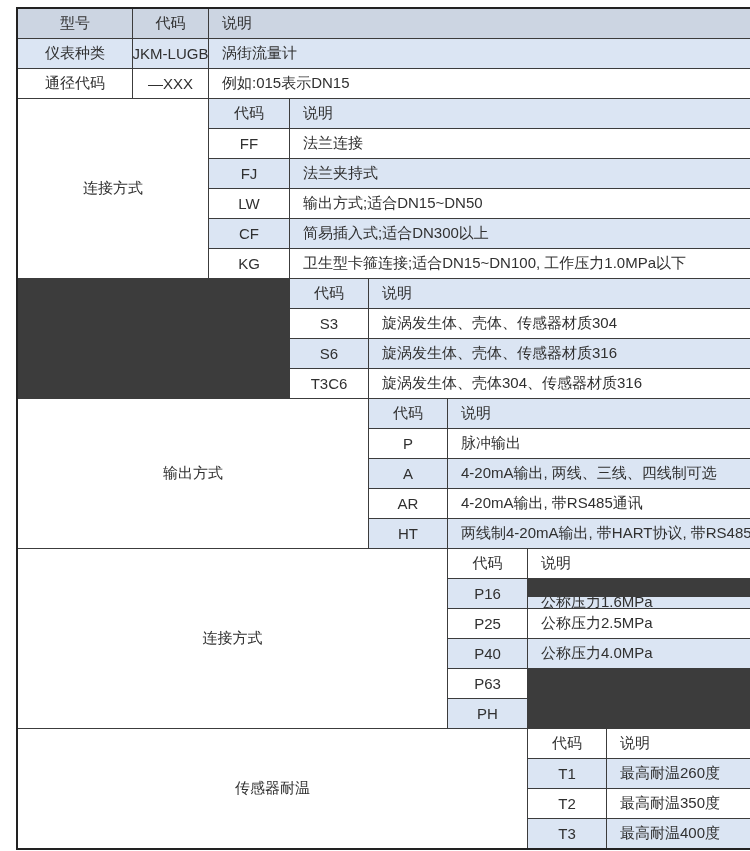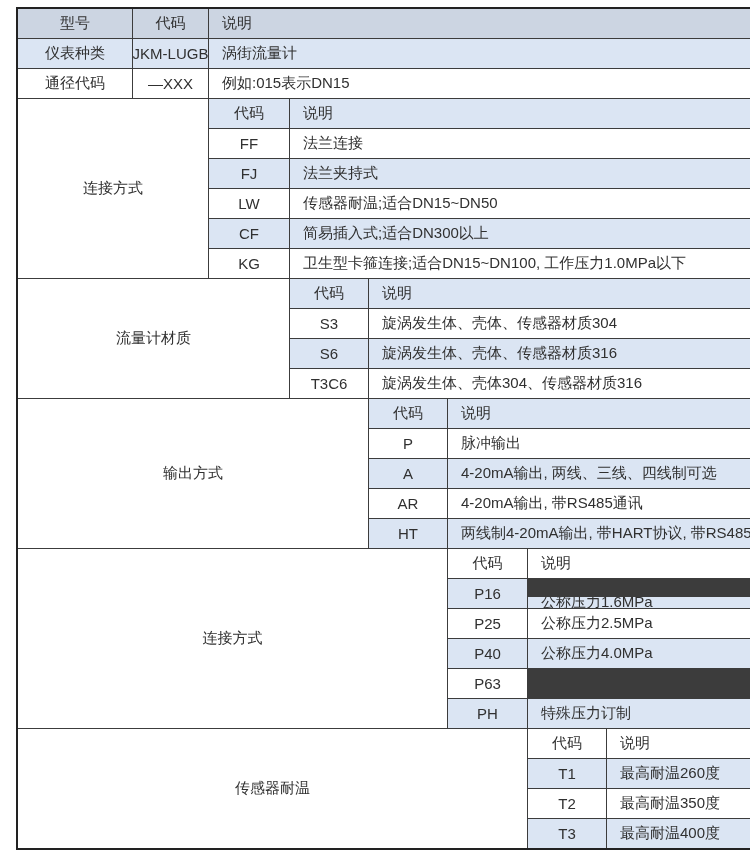--- a/index.html
+++ b/index.html
@@ -62,7 +62,7 @@
       <div class="cell bg-stripe center" style="grid-area: 6 / 3 / span 1 / span 1;">FJ</div>
       <div class="cell bg-stripe left" style="grid-area: 6 / 4 / span 1 / span 5;">法兰夹持式</div>
       <div class="cell bg-white center" style="grid-area: 7 / 3 / span 1 / span 1;">LW</div>
-      <div class="cell bg-white left" style="grid-area: 7 / 4 / span 1 / span 5;">传感器耐温;适合DN15~DN50</div>
+      <div class="cell bg-white left" style="grid-area: 7 / 4 / span 1 / span 5;">输出方式;适合DN15~DN50</div>
       <div class="cell bg-stripe center" style="grid-area: 8 / 3 / span 1 / span 1;">CF</div>
       <div class="cell bg-stripe left" style="grid-area: 8 / 4 / span 1 / span 5;">简易插入式;适合DN300以上</div>
       <div class="cell bg-white center" style="grid-area: 9 / 3 / span 1 / span 1;">KG</div>

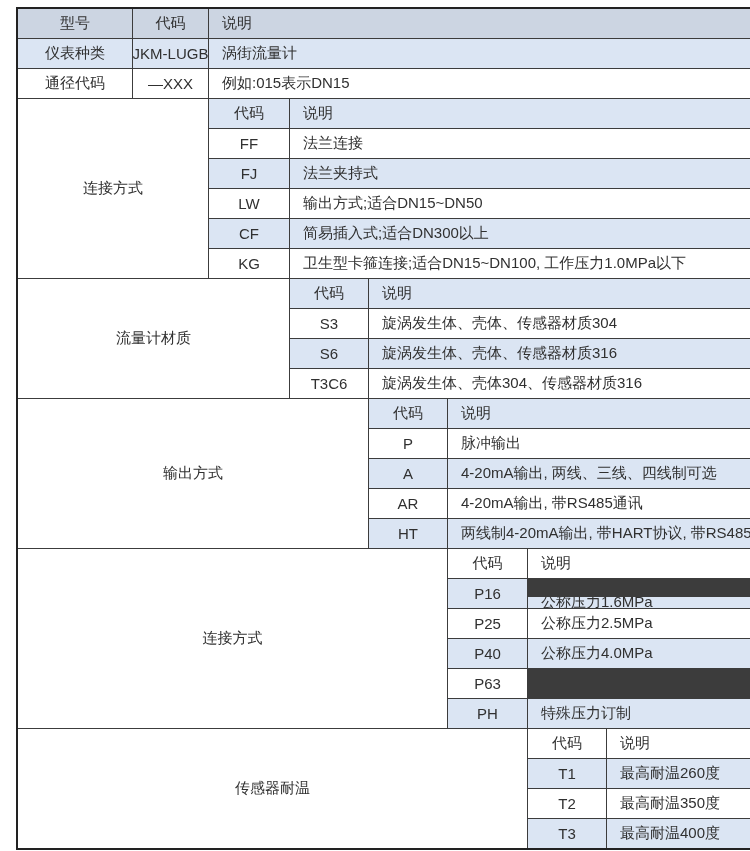--- a/index.html
+++ b/index.html
@@ -67,7 +67,6 @@
       <div class="cell bg-stripe left" style="grid-area: 8 / 4 / span 1 / span 5;">简易插入式;适合DN300以上</div>
       <div class="cell bg-white center" style="grid-area: 9 / 3 / span 1 / span 1;">KG</div>
       <div class="cell bg-white left" style="grid-area: 9 / 4 / span 1 / span 5;">卫生型卡箍连接;适合DN15~DN100, 工作压力1.0MPa以下</div>
-      <div class="cell bg-white center" style="grid-area: 10 / 1 / span 4 / span 3;">流量计材质</div>
       <div class="cell bg-stripe center" style="grid-area: 10 / 4 / span 1 / span 1;">代码</div>
       <div class="cell bg-stripe left" style="grid-area: 10 / 5 / span 1 / span 4;">说明</div>
       <div class="cell bg-white center" style="grid-area: 11 / 4 / span 1 / span 1;">S3</div>

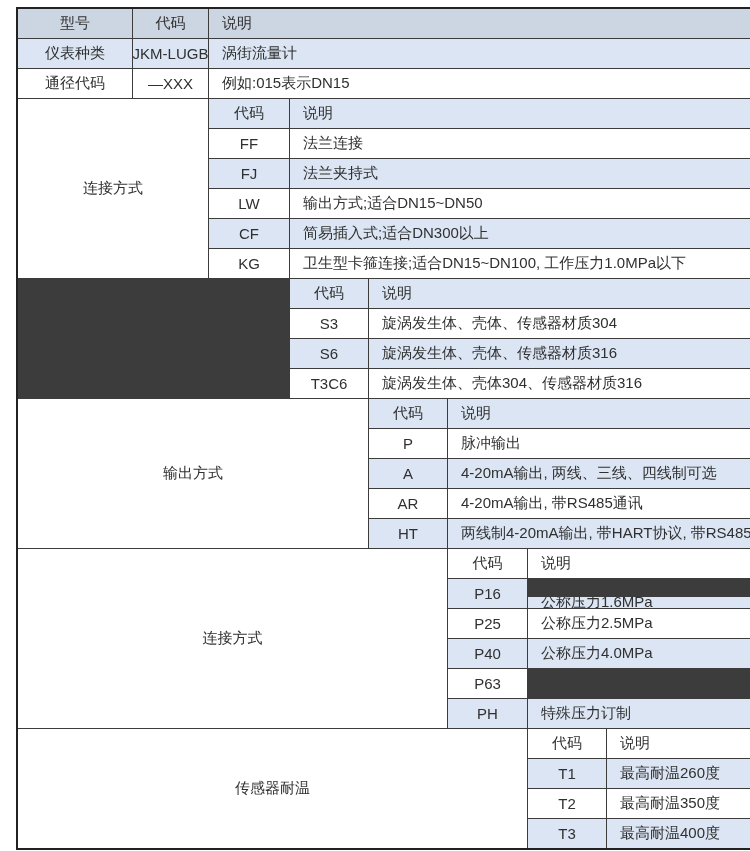--- a/index.html
+++ b/index.html
@@ -97,7 +97,6 @@
       <div class="cell bg-stripe left" style="grid-area: 22 / 7 / span 1 / span 2;">公称压力4.0MPa</div>
       <div class="cell bg-white center" style="grid-area: 23 / 6 / span 1 / span 1;">P63</div>
       <div class="cell bg-stripe center" style="grid-area: 24 / 6 / span 1 / span 1; text-align: center;">PH</div>
-      <div class="cell bg-stripe left" style="grid-area: 24 / 7 / span 1 / span 2;">特殊压力订制</div>
       <div class="cell bg-white center" style="grid-area: 25 / 1 / span 4 / span 6;">传感器耐温</div>
       <div class="cell bg-white center" style="grid-area: 25 / 7 / span 1 / span 1;">代码</div>
       <div class="cell bg-white left" style="grid-area: 25 / 8 / span 1 / span 1;">说明</div>

